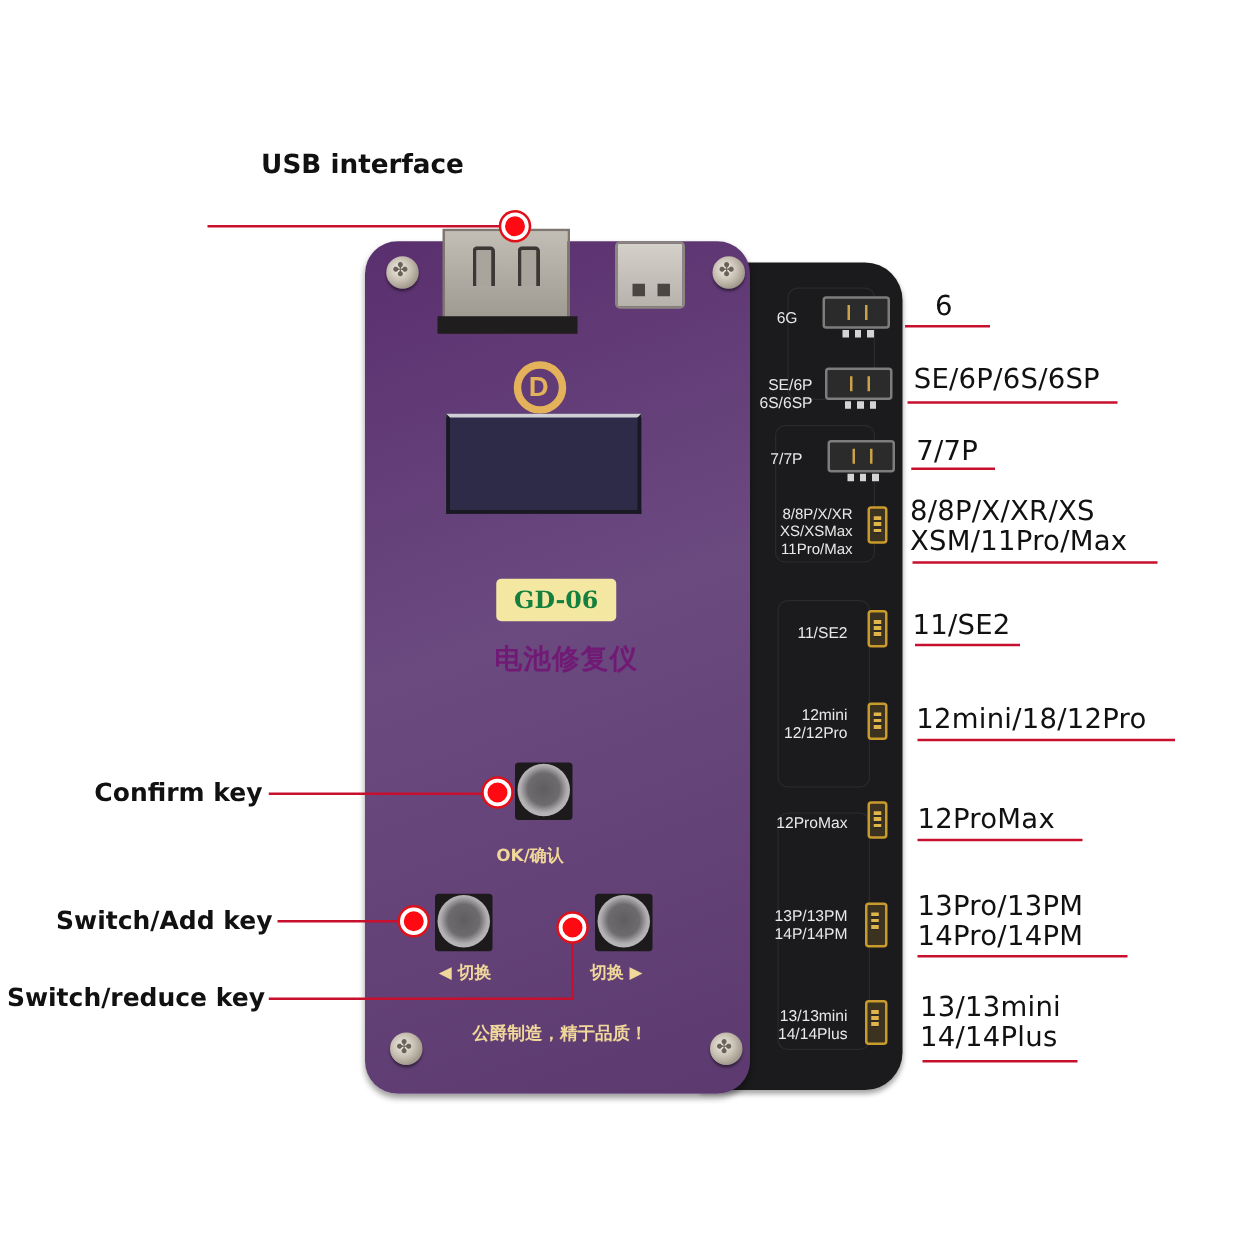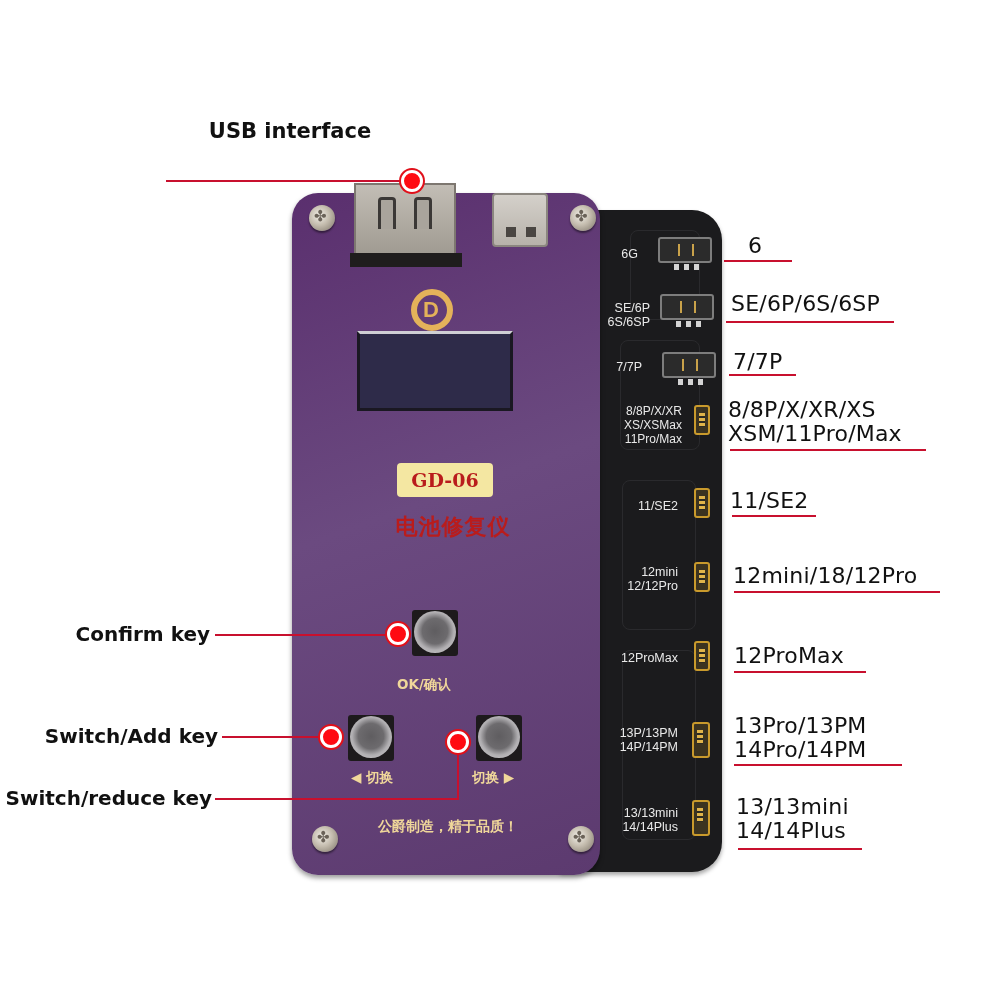--- a/index.html
+++ b/index.html
@@ -51,7 +51,7 @@
   .lcd { position: absolute; left: 357px; top: 331px; width: 156px; height: 80px; background: #2e2b49; border: 3px solid #1a1822; border-top-color: #cfcfd5; }
 
   .model-badge { position: absolute; left: 397px; top: 463px; width: 96px; height: 34px; background: #f4e7a2; border-radius: 4px;
-     font-family: "DejaVu Serif", serif; font-weight: bold; font-size: 19px; color: #b91c1c; text-align: center; line-height: 34px; }
+     font-family: "DejaVu Serif", serif; font-weight: bold; font-size: 19px; color: #15803d; text-align: center; line-height: 34px; }
   .cn-title { position: absolute; left: 388px; top: 512px; width: 130px; font-family: "DejaVu Sans", sans-serif; font-weight: bold; font-size: 22px; color: #b91c1c; text-align: center; letter-spacing: 1px; }
   .cn-small { position: absolute; font-family: "DejaVu Sans", sans-serif; font-weight: bold; font-size: 13.5px; color: #f0d79a; white-space: nowrap; }
 

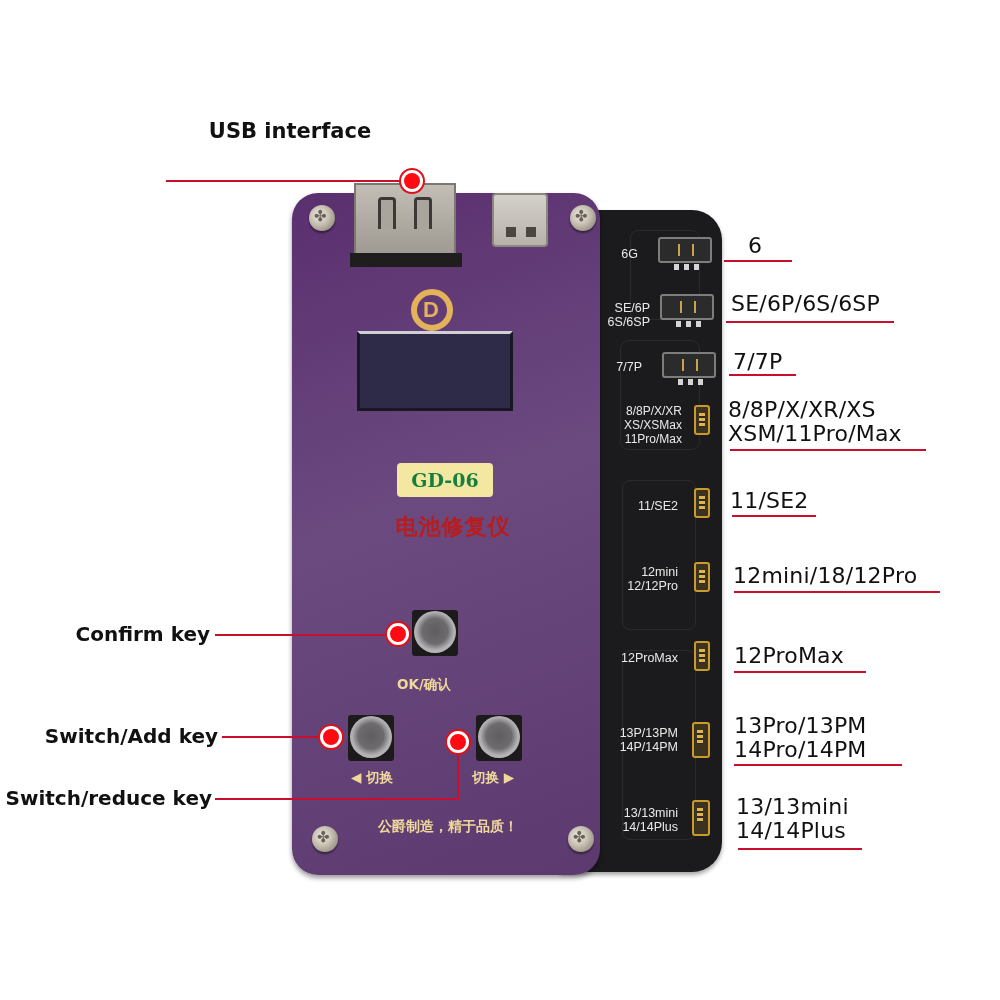--- a/index.html
+++ b/index.html
@@ -52,7 +52,7 @@
 
   .model-badge { position: absolute; left: 397px; top: 463px; width: 96px; height: 34px; background: #f4e7a2; border-radius: 4px;
      font-family: "DejaVu Serif", serif; font-weight: bold; font-size: 19px; color: #15803d; text-align: center; line-height: 34px; }
-  .cn-title { position: absolute; left: 388px; top: 512px; width: 130px; font-family: "DejaVu Sans", sans-serif; font-weight: bold; font-size: 22px; color: #b91c1c; text-align: center; letter-spacing: 1px; }
+  .cn-title { position: absolute; left: 388px; top: 512px; width: 130px; font-family: "DejaVu Sans", sans-serif; font-weight: bold; font-size: 22px; color: #701a75; text-align: center; letter-spacing: 1px; }
   .cn-small { position: absolute; font-family: "DejaVu Sans", sans-serif; font-weight: bold; font-size: 13.5px; color: #f0d79a; white-space: nowrap; }
 
   .key { position: absolute; width: 46px; height: 46px; background: #1d1a1c; border-radius: 3px; }

